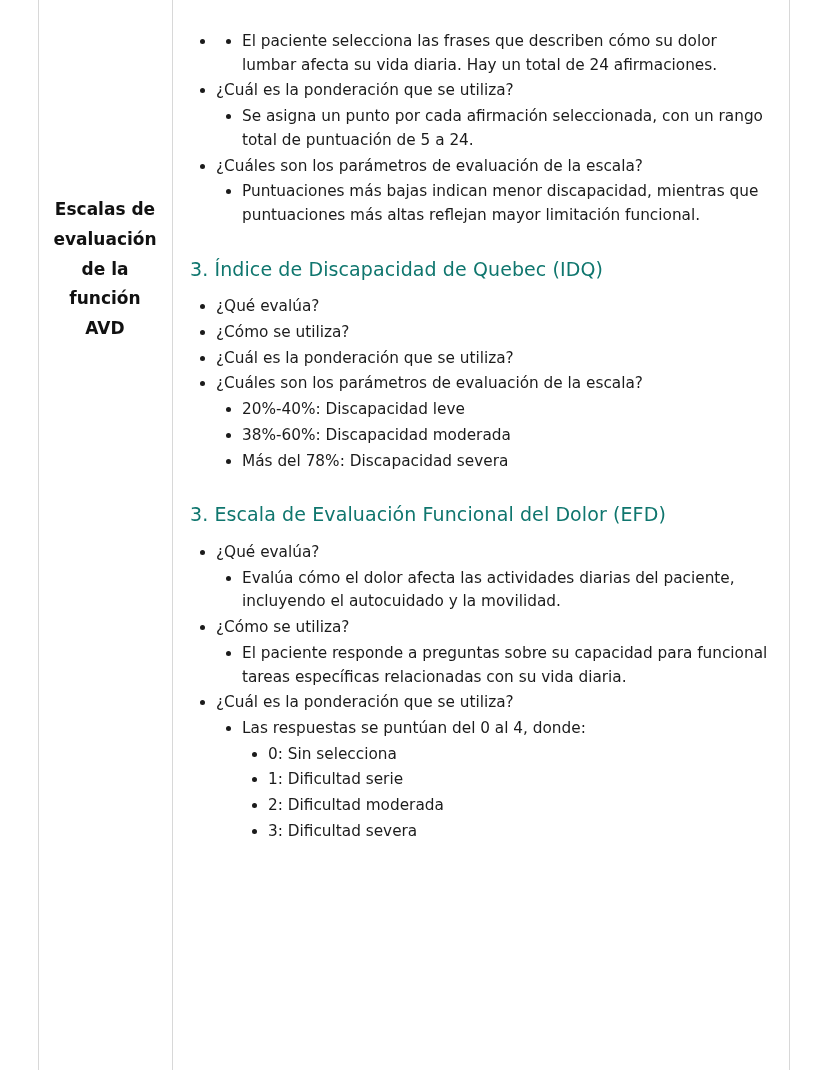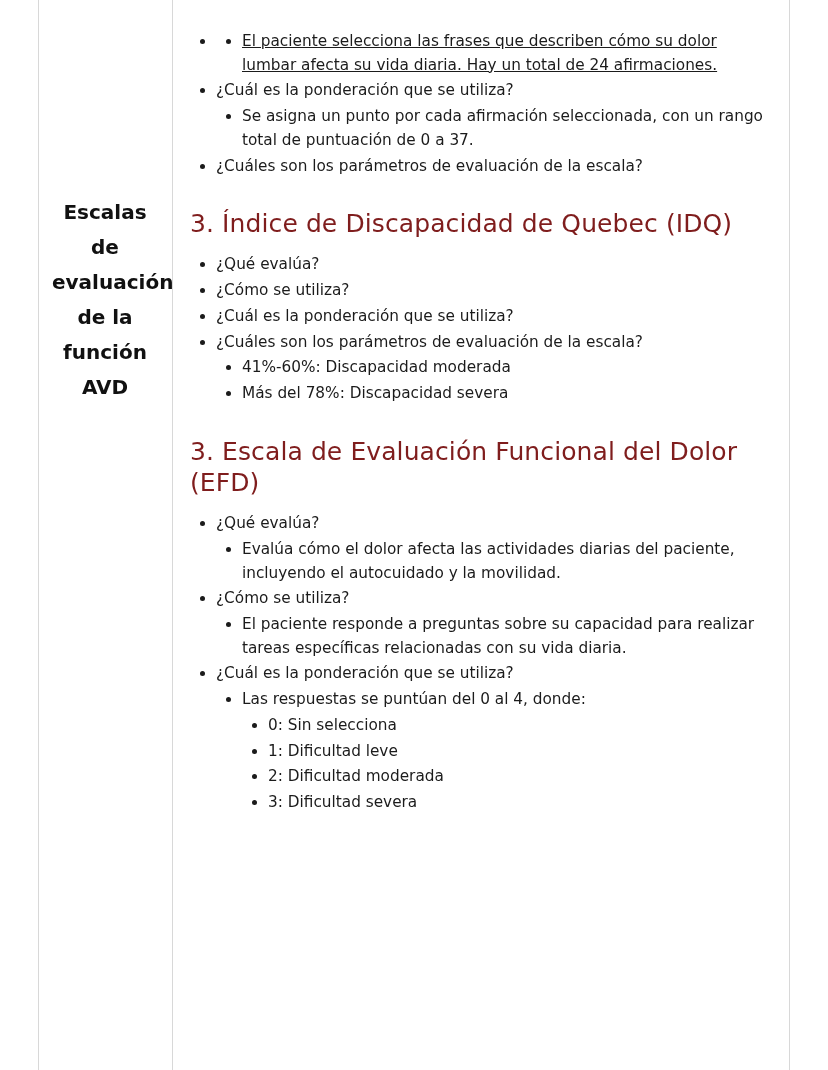--- a/index.html
+++ b/index.html
@@ -105,7 +105,6 @@
   }
   .lead-list > li:first-child {
     margin-top: 8px;
-    text-decoration: underline;
   }
 </style>
 </head>

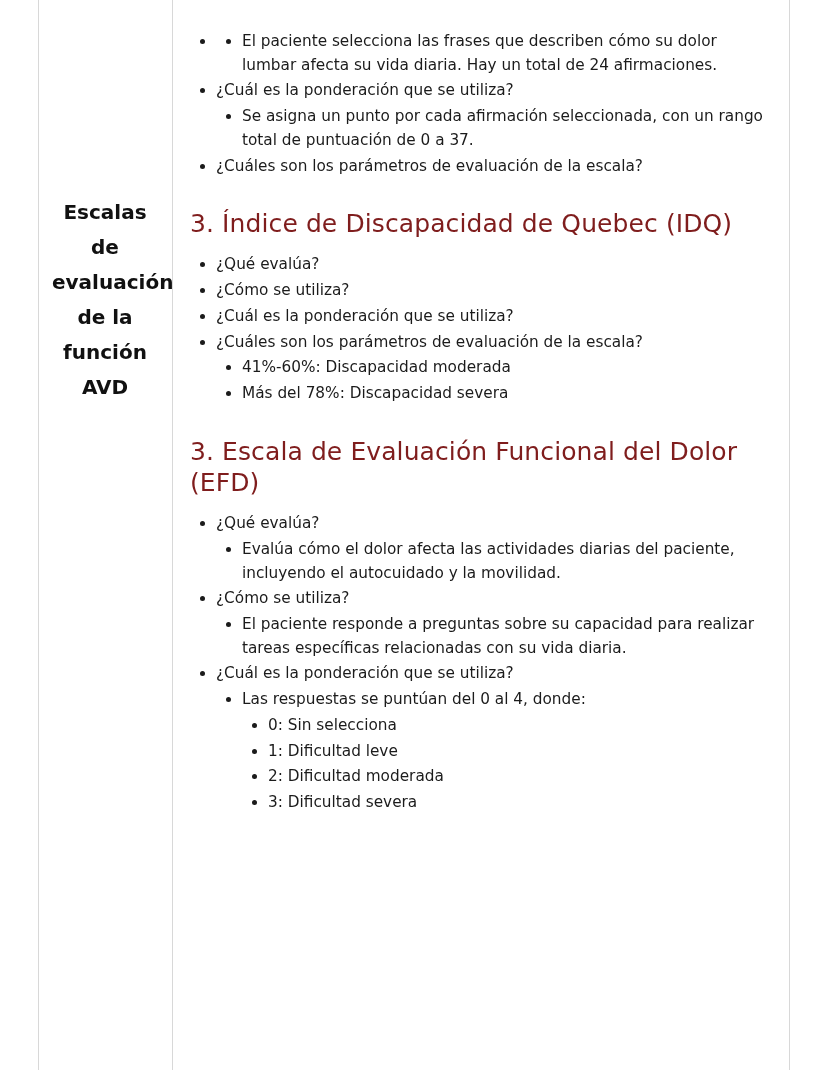--- a/index.html
+++ b/index.html
@@ -134,7 +134,7 @@
             <span class="li-text">¿Cuál es la ponderación que se utiliza?</span>
             <ul>
               <li>
-                <span class="li-text">Se asigna un punto por cada afirmación seleccionada, con un rango total de puntuación de 0 a 37.</span>
+                <span class="li-text">Se asigna un punto por cada afirmación seleccionada, con un rango total de puntuación de 5 a 24.</span>
               </li>
             </ul>
           </li>

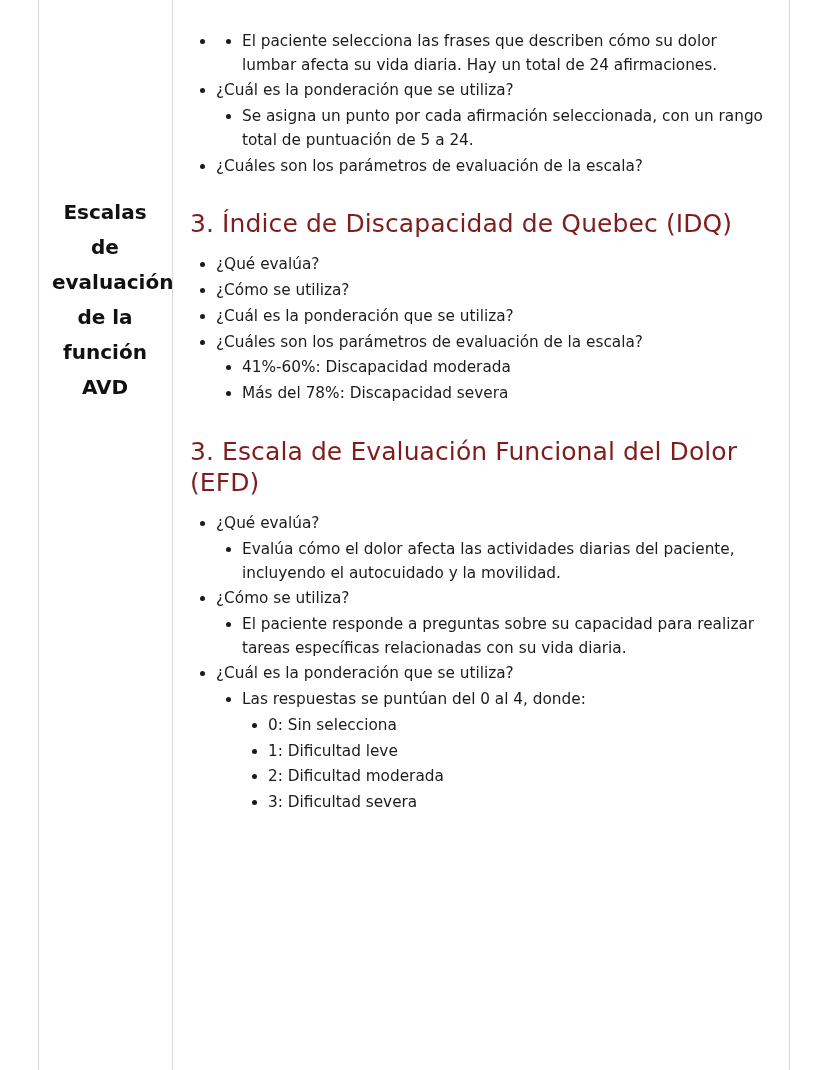--- a/index.html
+++ b/index.html
@@ -140,6 +140,11 @@
           </li>
           <li>
             <span class="li-text">¿Cuáles son los parámetros de evaluación de la escala?</span>
+            <ul>
+              <li>
+                <span class="li-text">Puntuaciones más bajas indican menor discapacidad, mientras que puntuaciones más altas reflejan mayor limitación funcional.</span>
+              </li>
+            </ul>
           </li>
         </ul>
 

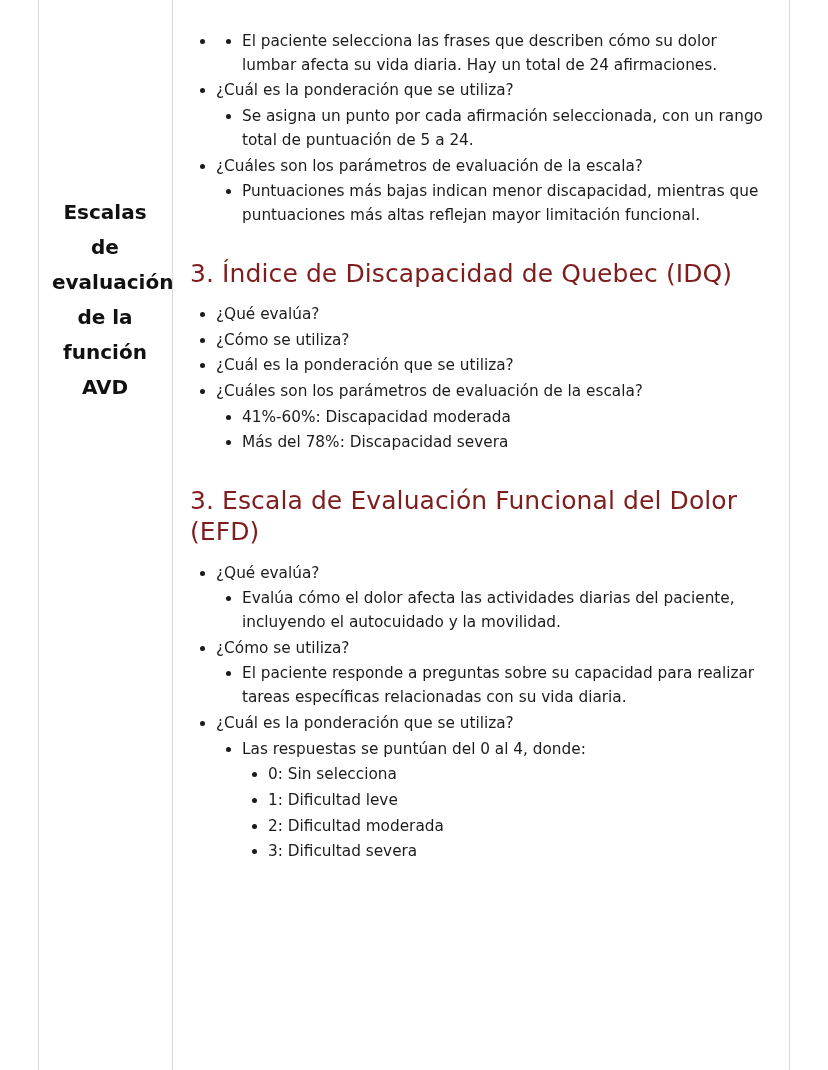--- a/index.html
+++ b/index.html
@@ -47,7 +47,7 @@
     padding: 0 14px;
     text-align: center;
     font-weight: bold;
-    font-size: 20px;
+    font-size: 17px;
     line-height: 1.75;
     color: #111;
     padding-top: 195px;

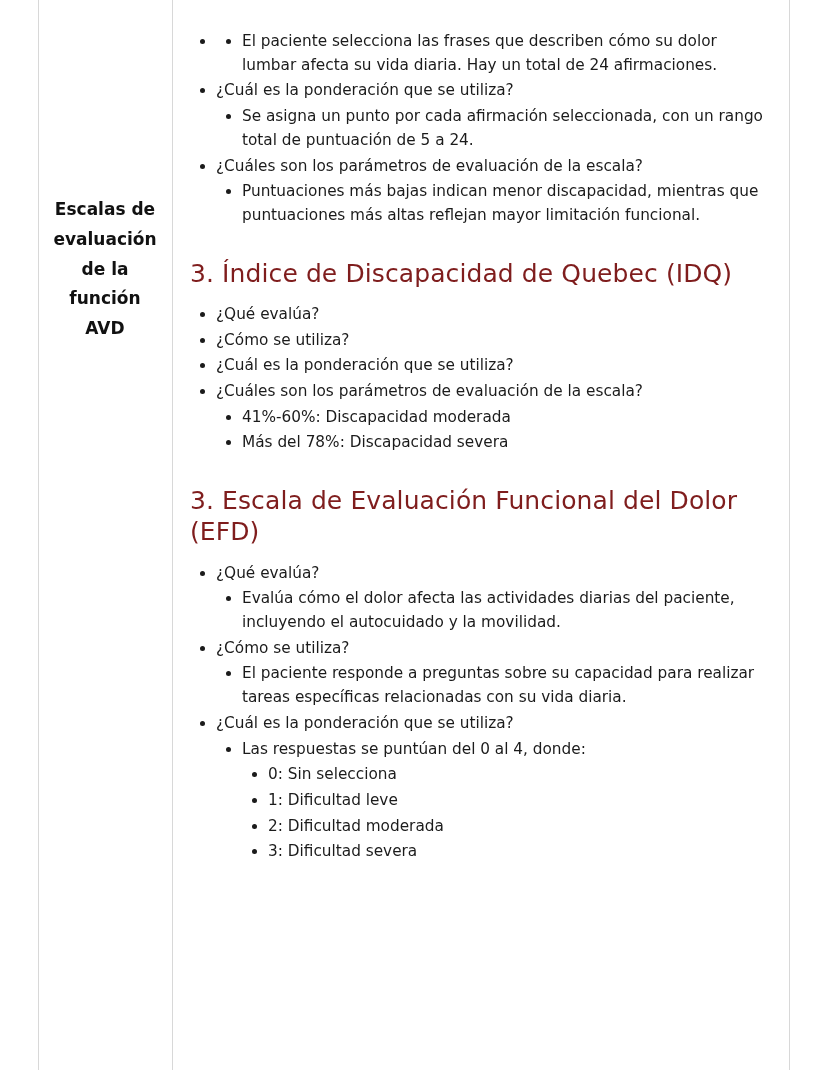--- a/index.html
+++ b/index.html
@@ -59,9 +59,9 @@
   }
 
   h2 {
-    font-size: 25px;
+    font-size: 19px;
     font-weight: normal;
-    color: #7f1d1d;
+    color: #0f766e;
     margin: 30px 0 14px 0;
     line-height: 1.25;
     letter-spacing: 0.1px;

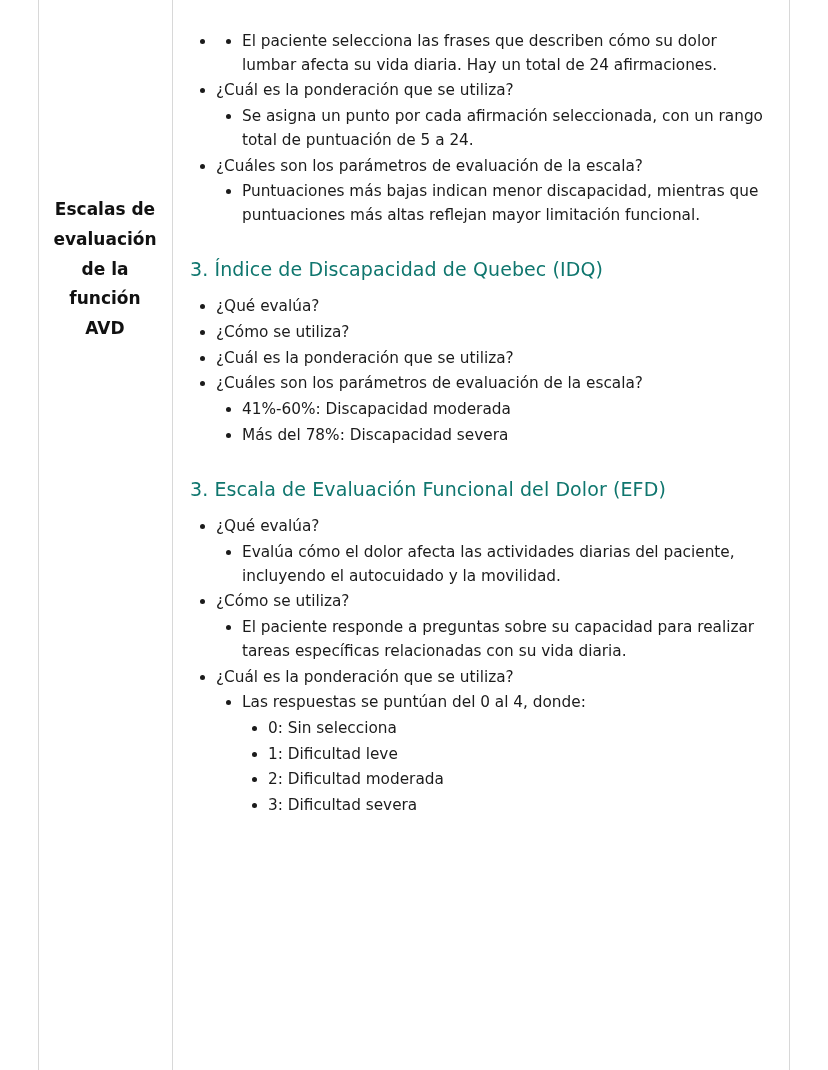--- a/index.html
+++ b/index.html
@@ -164,6 +164,9 @@
               <span class="li-text">¿Cuáles son los parámetros de evaluación de la escala?</span>
               <ul>
                 <li>
+                  <span class="li-text">20%-40%: Discapacidad leve</span>
+                </li>
+                <li>
                   <span class="li-text">41%-60%: Discapacidad moderada</span>
                 </li>
                 <li>

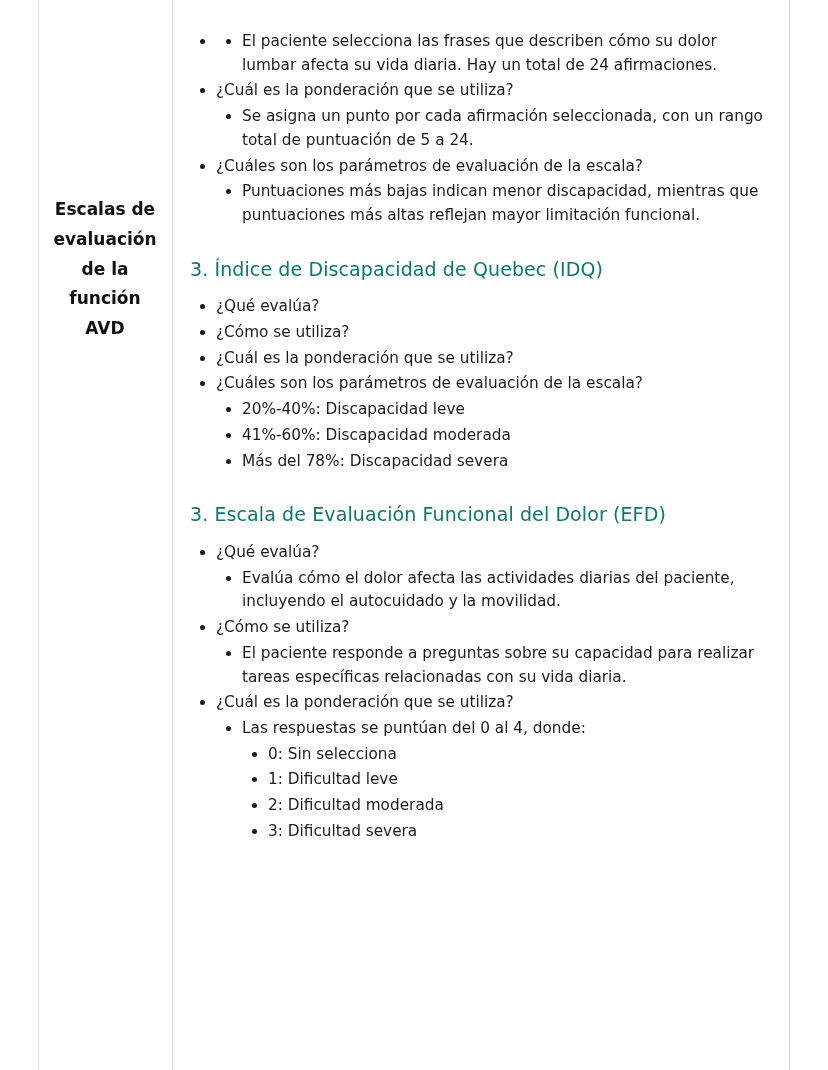--- a/index.html
+++ b/index.html
@@ -167,7 +167,7 @@
                   <span class="li-text">20%-40%: Discapacidad leve</span>
                 </li>
                 <li>
-                  <span class="li-text">41%-60%: Discapacidad moderada</span>
+                  <span class="li-text">38%-60%: Discapacidad moderada</span>
                 </li>
                 <li>
                   <span class="li-text">Más del 78%: Discapacidad severa</span>

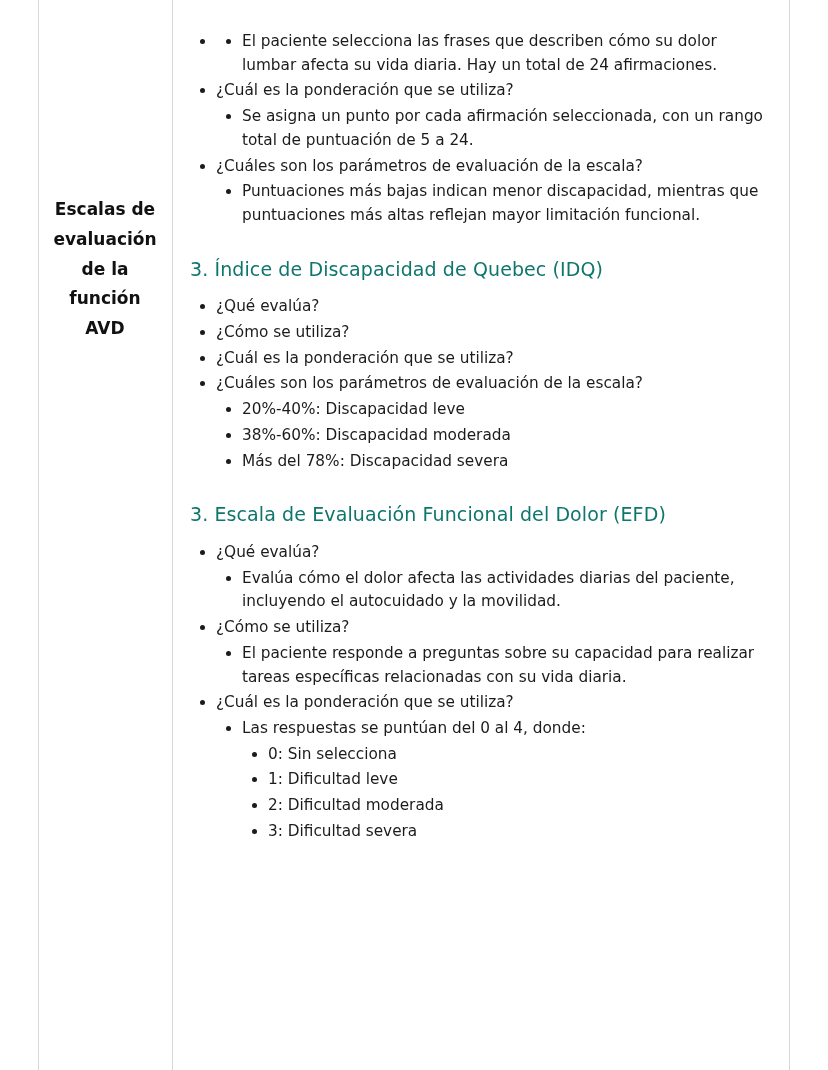--- a/index.html
+++ b/index.html
@@ -189,7 +189,7 @@
               <span class="li-text">¿Cómo se utiliza?</span>
               <ul>
                 <li>
-                  <span class="li-text">El paciente responde a preguntas sobre su capacidad para realizar tareas específicas relacionadas con su vida diaria.</span>
+                  <span class="li-text">El paciente responde a preguntas sobre su capacidad para funcional tareas específicas relacionadas con su vida diaria.</span>
                 </li>
               </ul>
             </li>

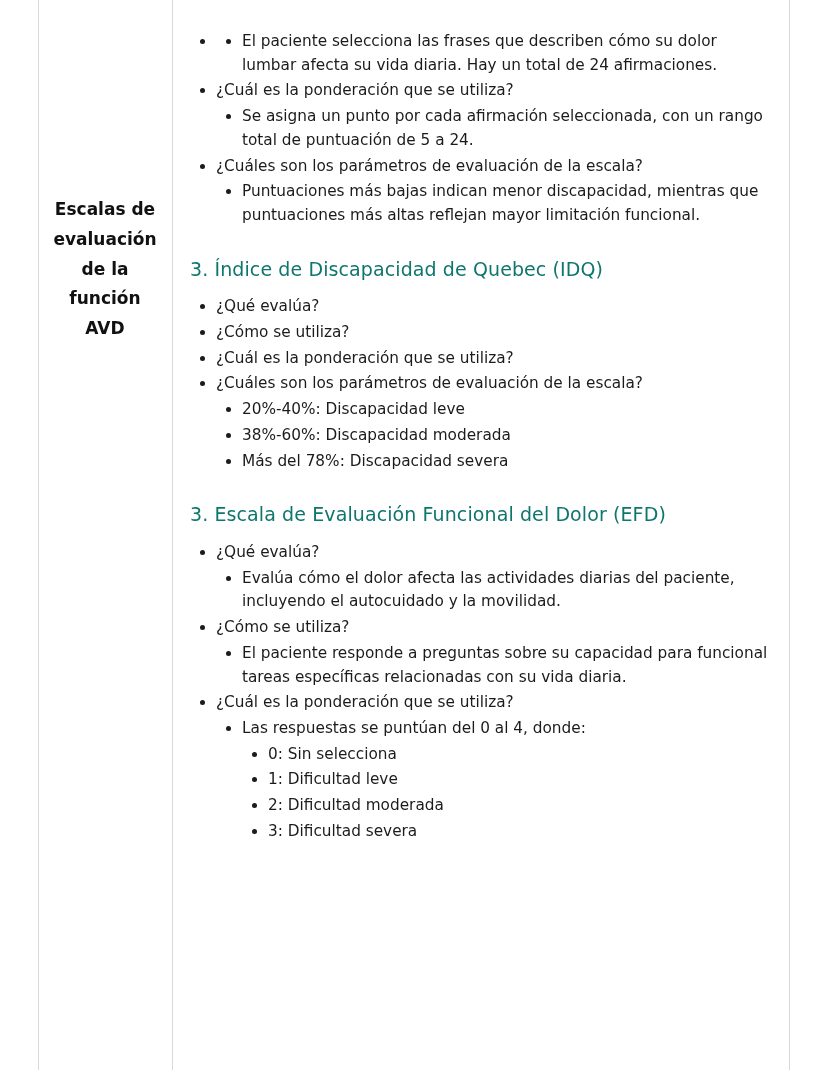--- a/index.html
+++ b/index.html
@@ -203,7 +203,7 @@
                       <span class="li-text">0: Sin selecciona</span>
                     </li>
                     <li>
-                      <span class="li-text">1: Dificultad leve</span>
+                      <span class="li-text">1: Dificultad serie</span>
                     </li>
                     <li>
                       <span class="li-text">2: Dificultad moderada</span>

